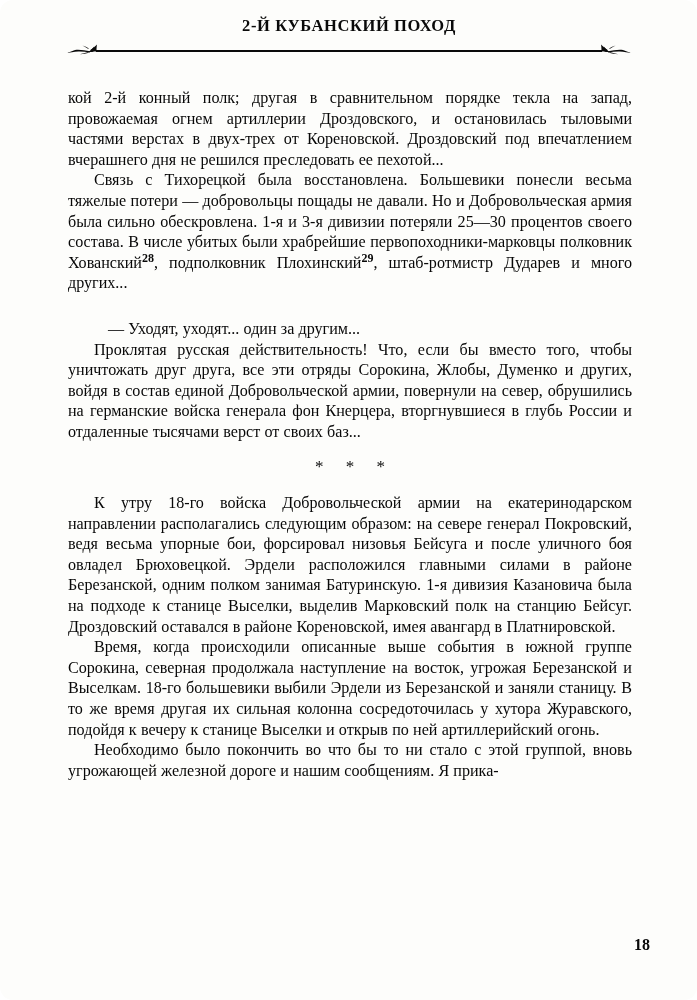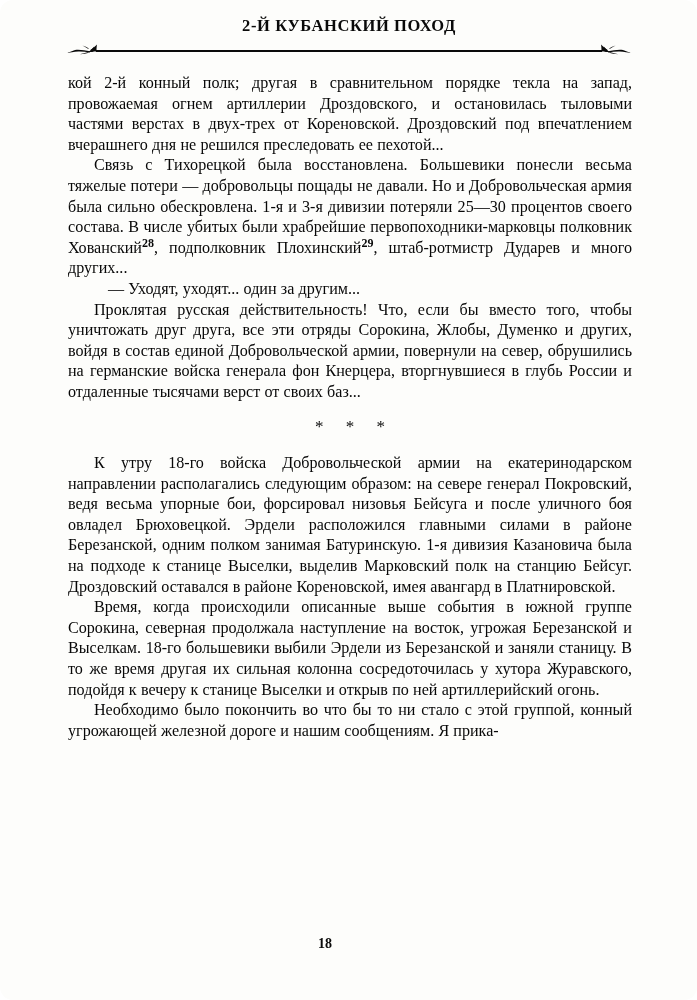--- a/index.html
+++ b/index.html
@@ -70,7 +70,7 @@
   .body {
     position: absolute;
     left: 68px;
-    top: 73px;
+    top: 88px;
     width: 564px;
   }
   p.para {

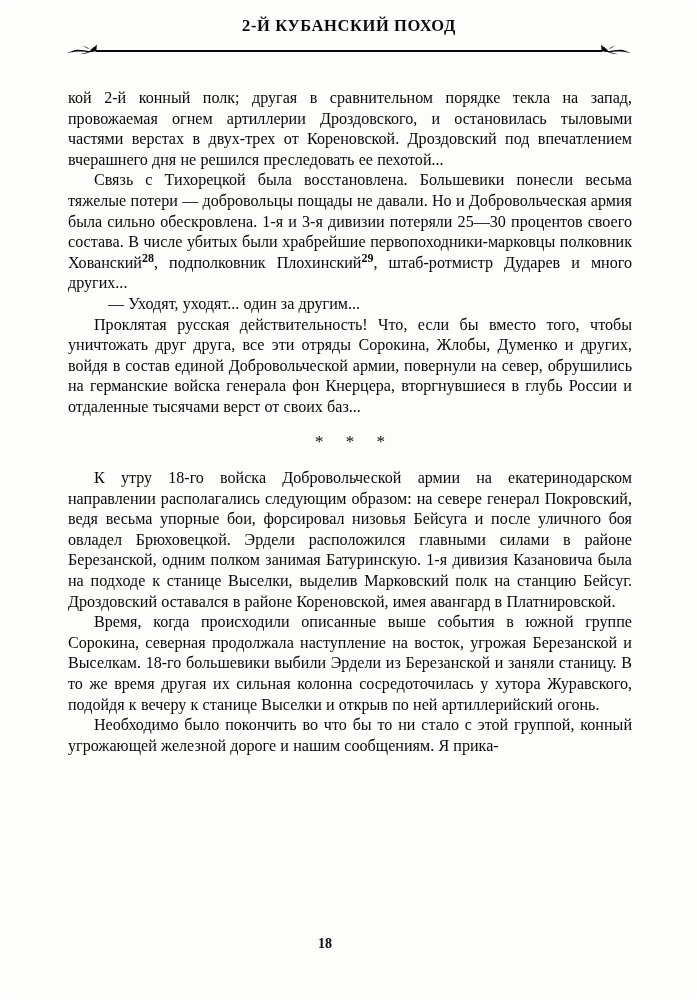--- a/index.html
+++ b/index.html
@@ -84,7 +84,7 @@
     word-spacing: 0.2px;
   }
   p.para.noindent { text-indent: 0; }
-  p.para.dialogue { text-indent: 40px; }
+  p.para.dialogue { text-indent: 40px; margin-top: 25px; }
   sup.fn {
     font-size: 12px;
     vertical-align: super;

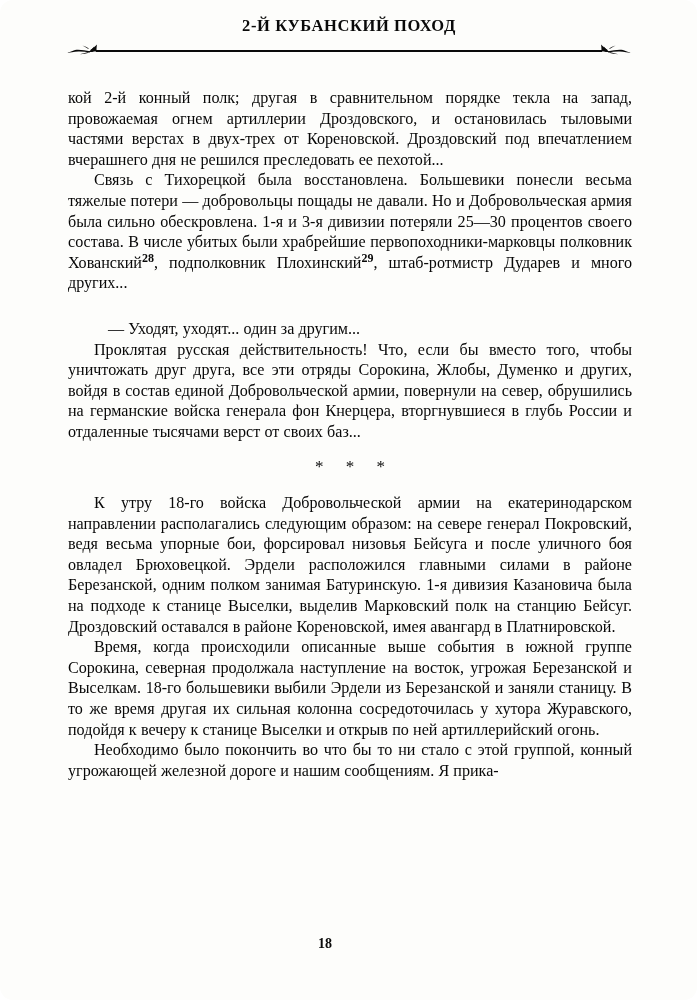--- a/index.html
+++ b/index.html
@@ -164,7 +164,7 @@
 
     <p class="para">Время, когда происходили описанные выше события в южной группе Сорокина, северная продолжала наступление на восток, угрожая Березанской и Выселкам. 18-го большевики выбили Эрдели из Березанской и заняли станицу. В то же время другая их сильная колонна сосредоточилась у хутора Журавского, подойдя к вечеру к станице Выселки и открыв по ней артиллерийский огонь.</p>
 
-    <p class="para">Необходимо было покончить во что бы то ни стало с этой группой, конный угрожающей железной дороге и нашим сообщениям. Я прика-</p>
+    <p class="para">Необходимо было покончить во что бы то ни стало с этой группой, вновь угрожающей железной дороге и нашим сообщениям. Я прика-</p>
 
   </div>
 

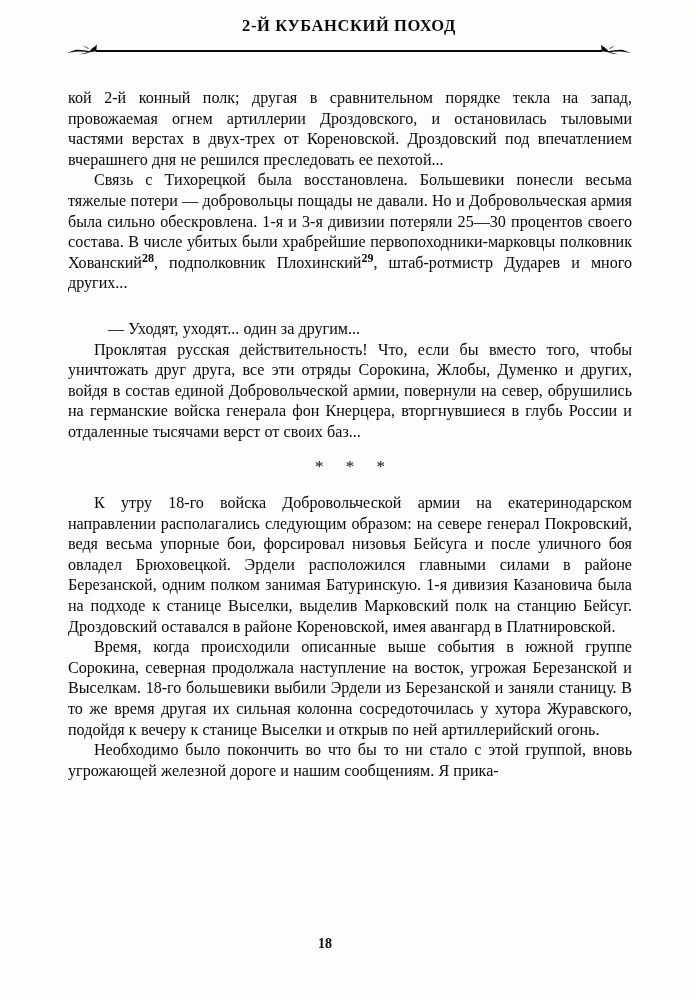--- a/index.html
+++ b/index.html
@@ -109,8 +109,8 @@
     left: 0;
     top: 936px;
     width: 650px;
-    text-align: center;
-    font-size: 14px;
+    text-align: right;
+    font-size: 16px;
     font-weight: bold;
     color: #0a0a0a;
   }

